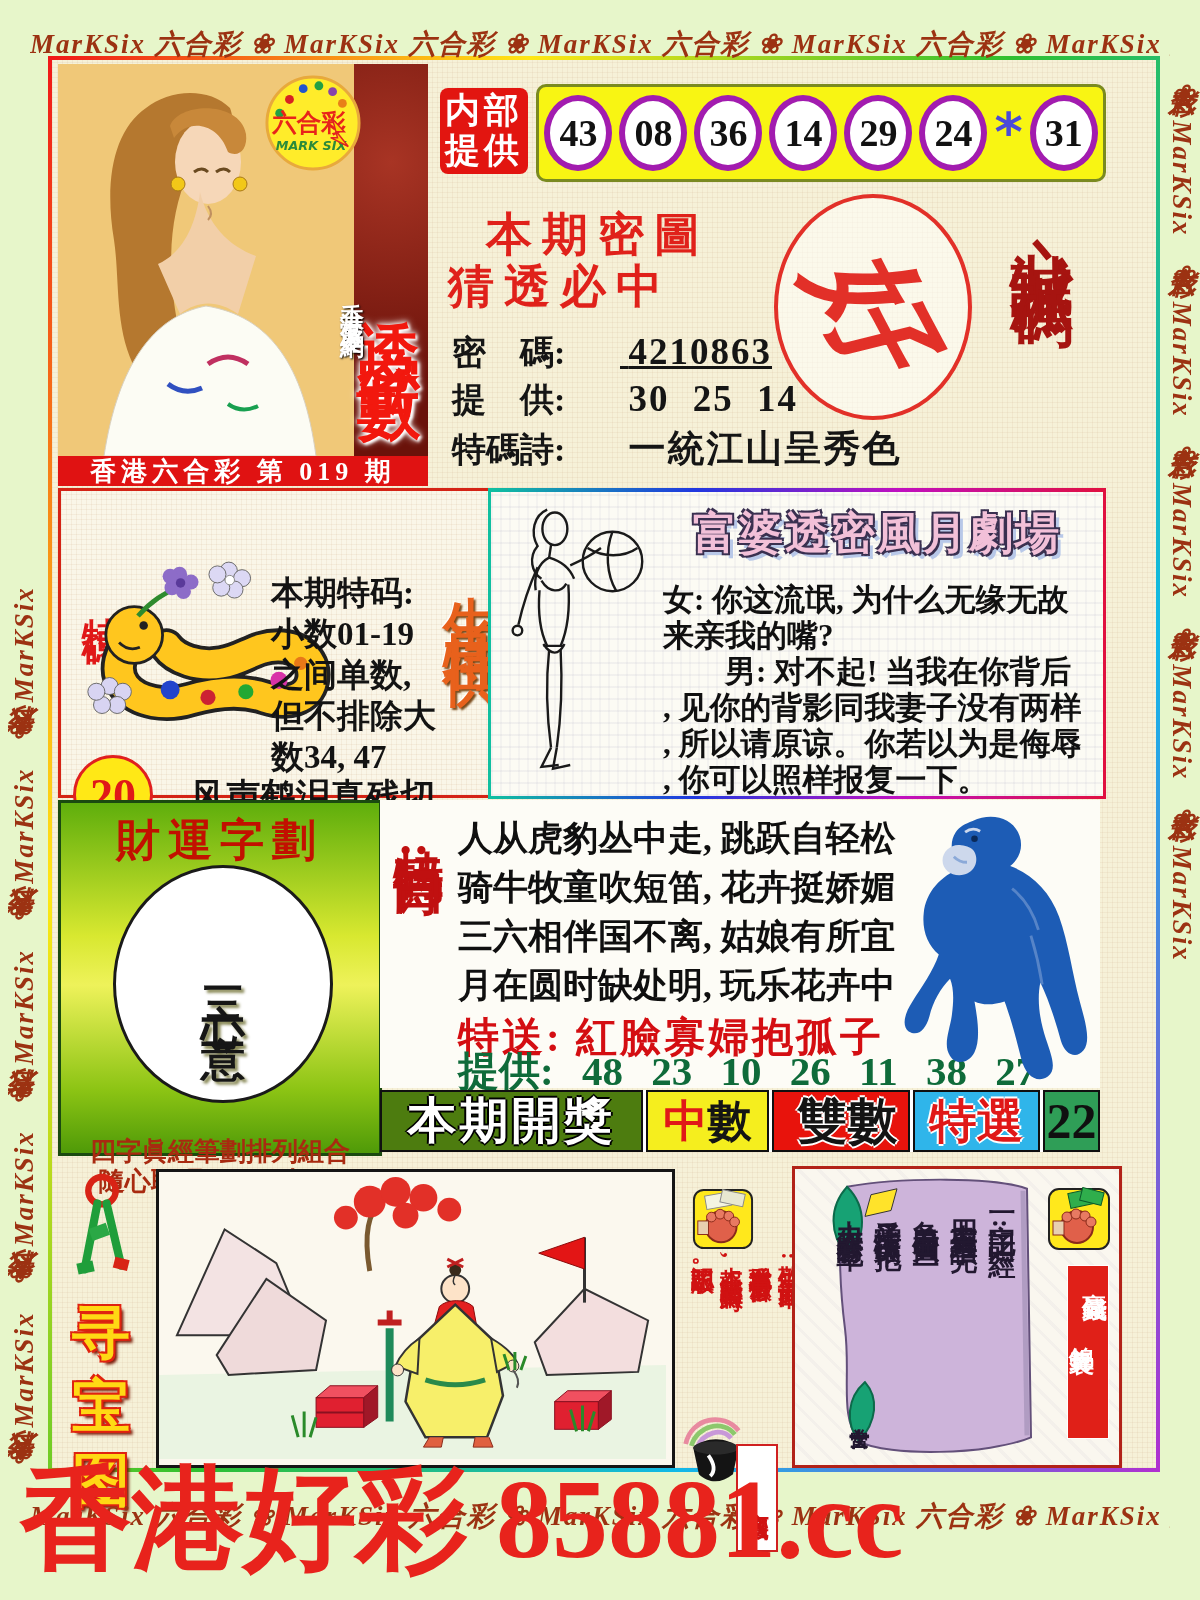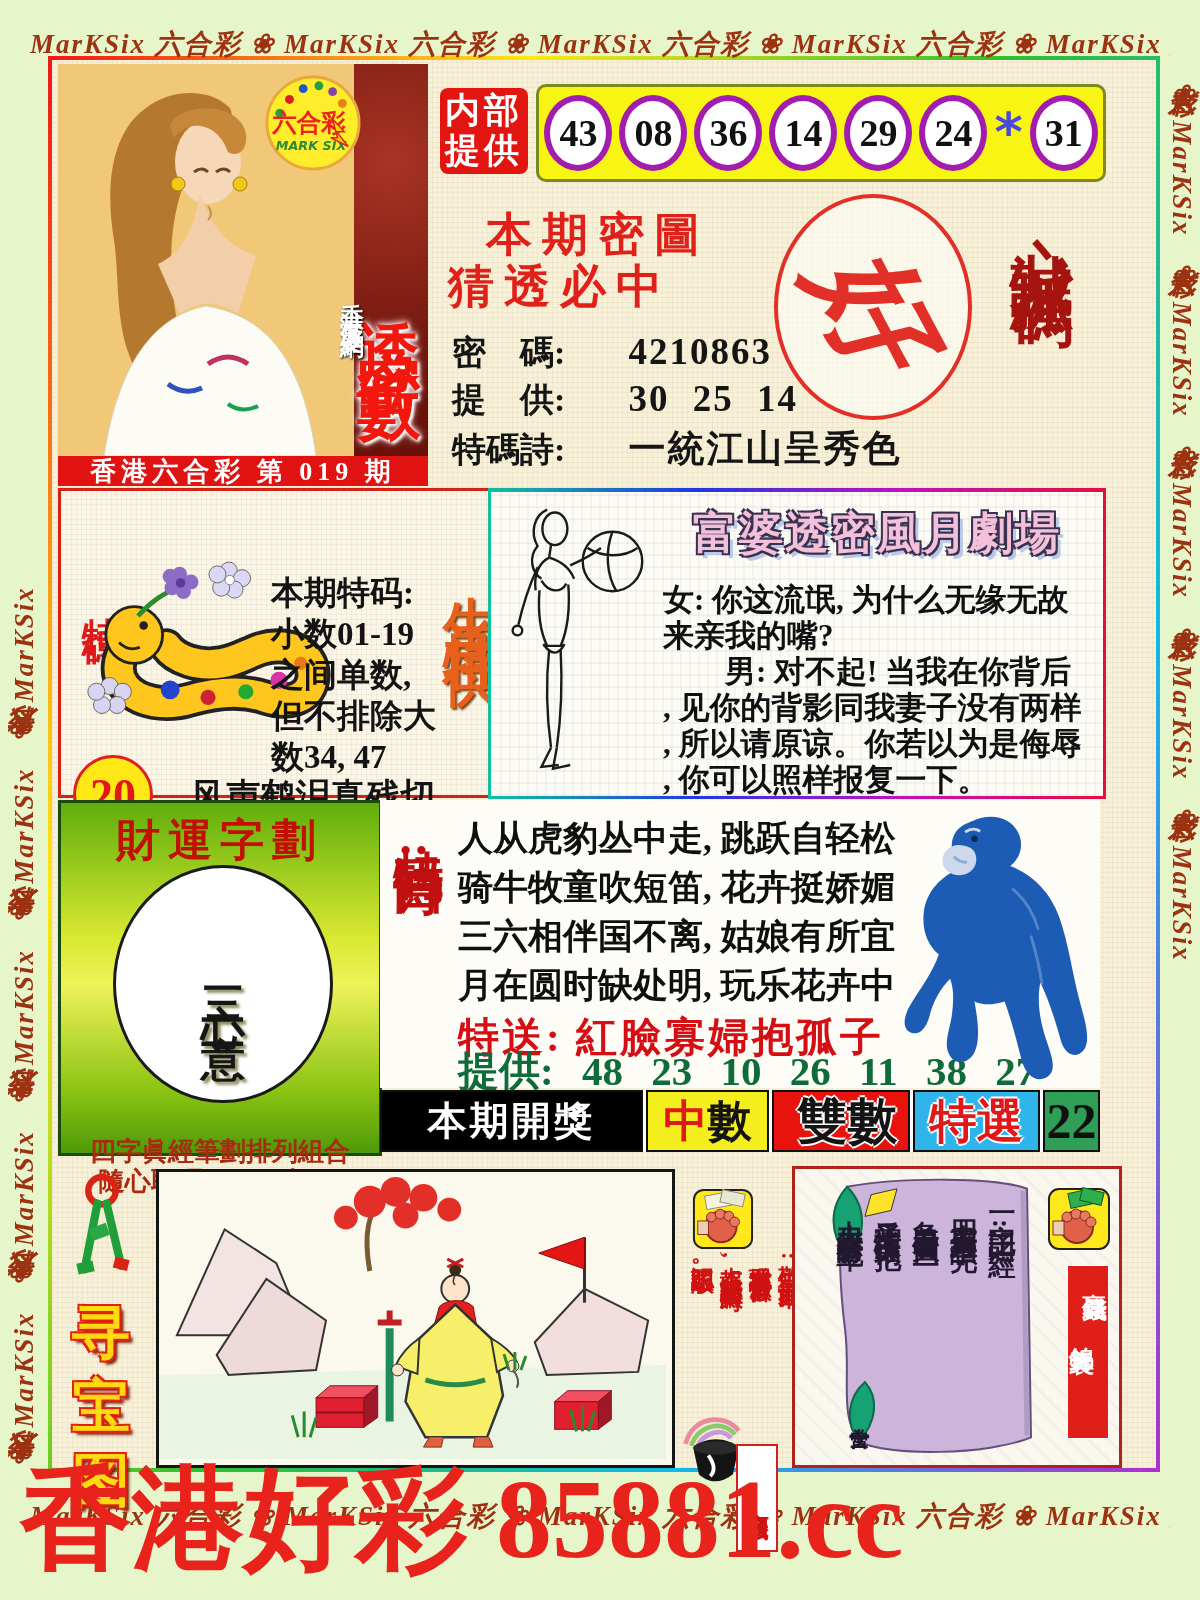--- a/index.html
+++ b/index.html
@@ -194,7 +194,7 @@
     <div class="abs seal">
       <span>好</span>
     </div>
-    <div class="abs inforow" style="top:270px;">
+    <div class="abs inforow" style="top:270px;text-decoration:underline;">
       <span class="lbl">密　碼:</span>
       <span class="val">4210863</span>
     </div>

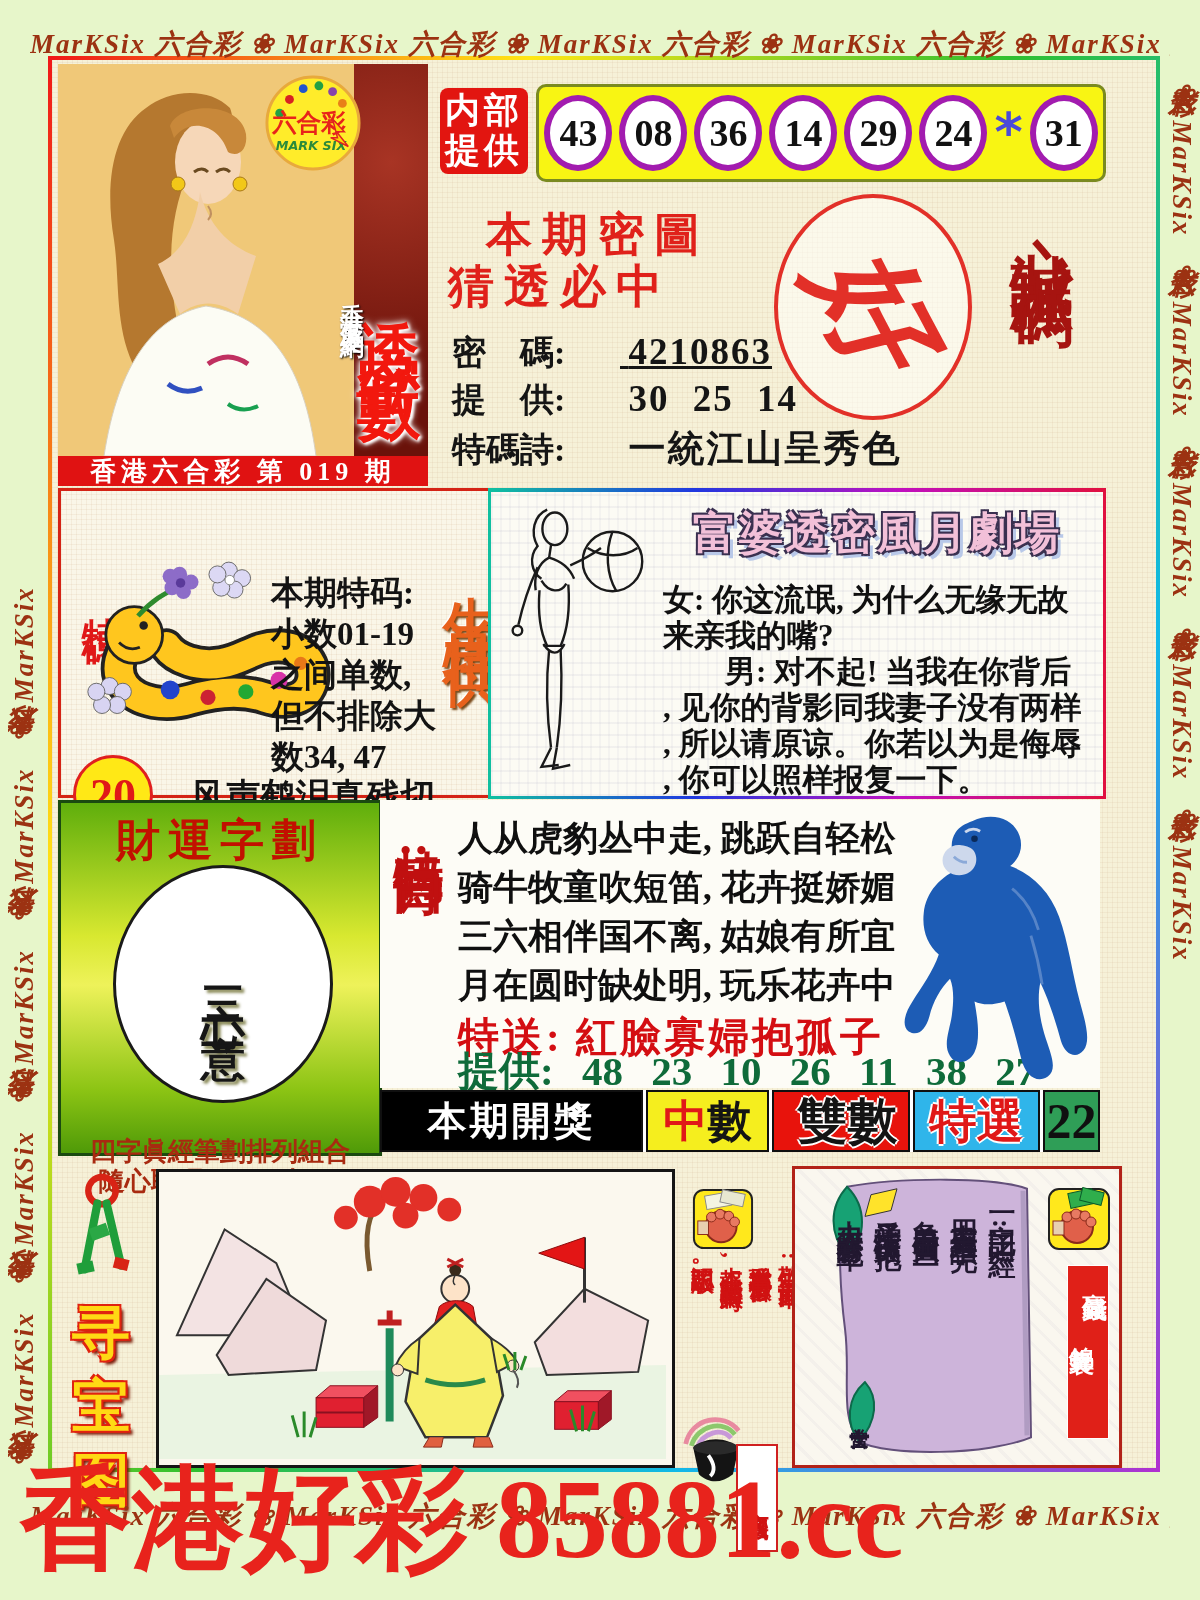--- a/index.html
+++ b/index.html
@@ -94,7 +94,7 @@
   .rbar{left:328px;top:1030px;width:720px;height:62px;display:flex;background:#fff;gap:3px;}
   .seg{display:flex;align-items:center;justify-content:center;border:2px solid #101010;
        font-family:"Liberation Serif","DejaVu Serif",serif;font-weight:bold;}
-  .seg.open{width:36%;background:#000000;color:#fff;font-size:39px;letter-spacing:3px;
+  .seg.open{width:36%;background:#4d7c0f;color:#fff;font-size:49px;letter-spacing:3px;
        text-shadow:-2px 0 #000,2px 0 #000,0 -2px #000,0 2px #000;}
   .seg.mid{width:16.5%;background:#f5ee1e;font-size:44px;}
   .seg.mid .c1{color:#e01818;} .seg.mid .c2{color:#141414;}

